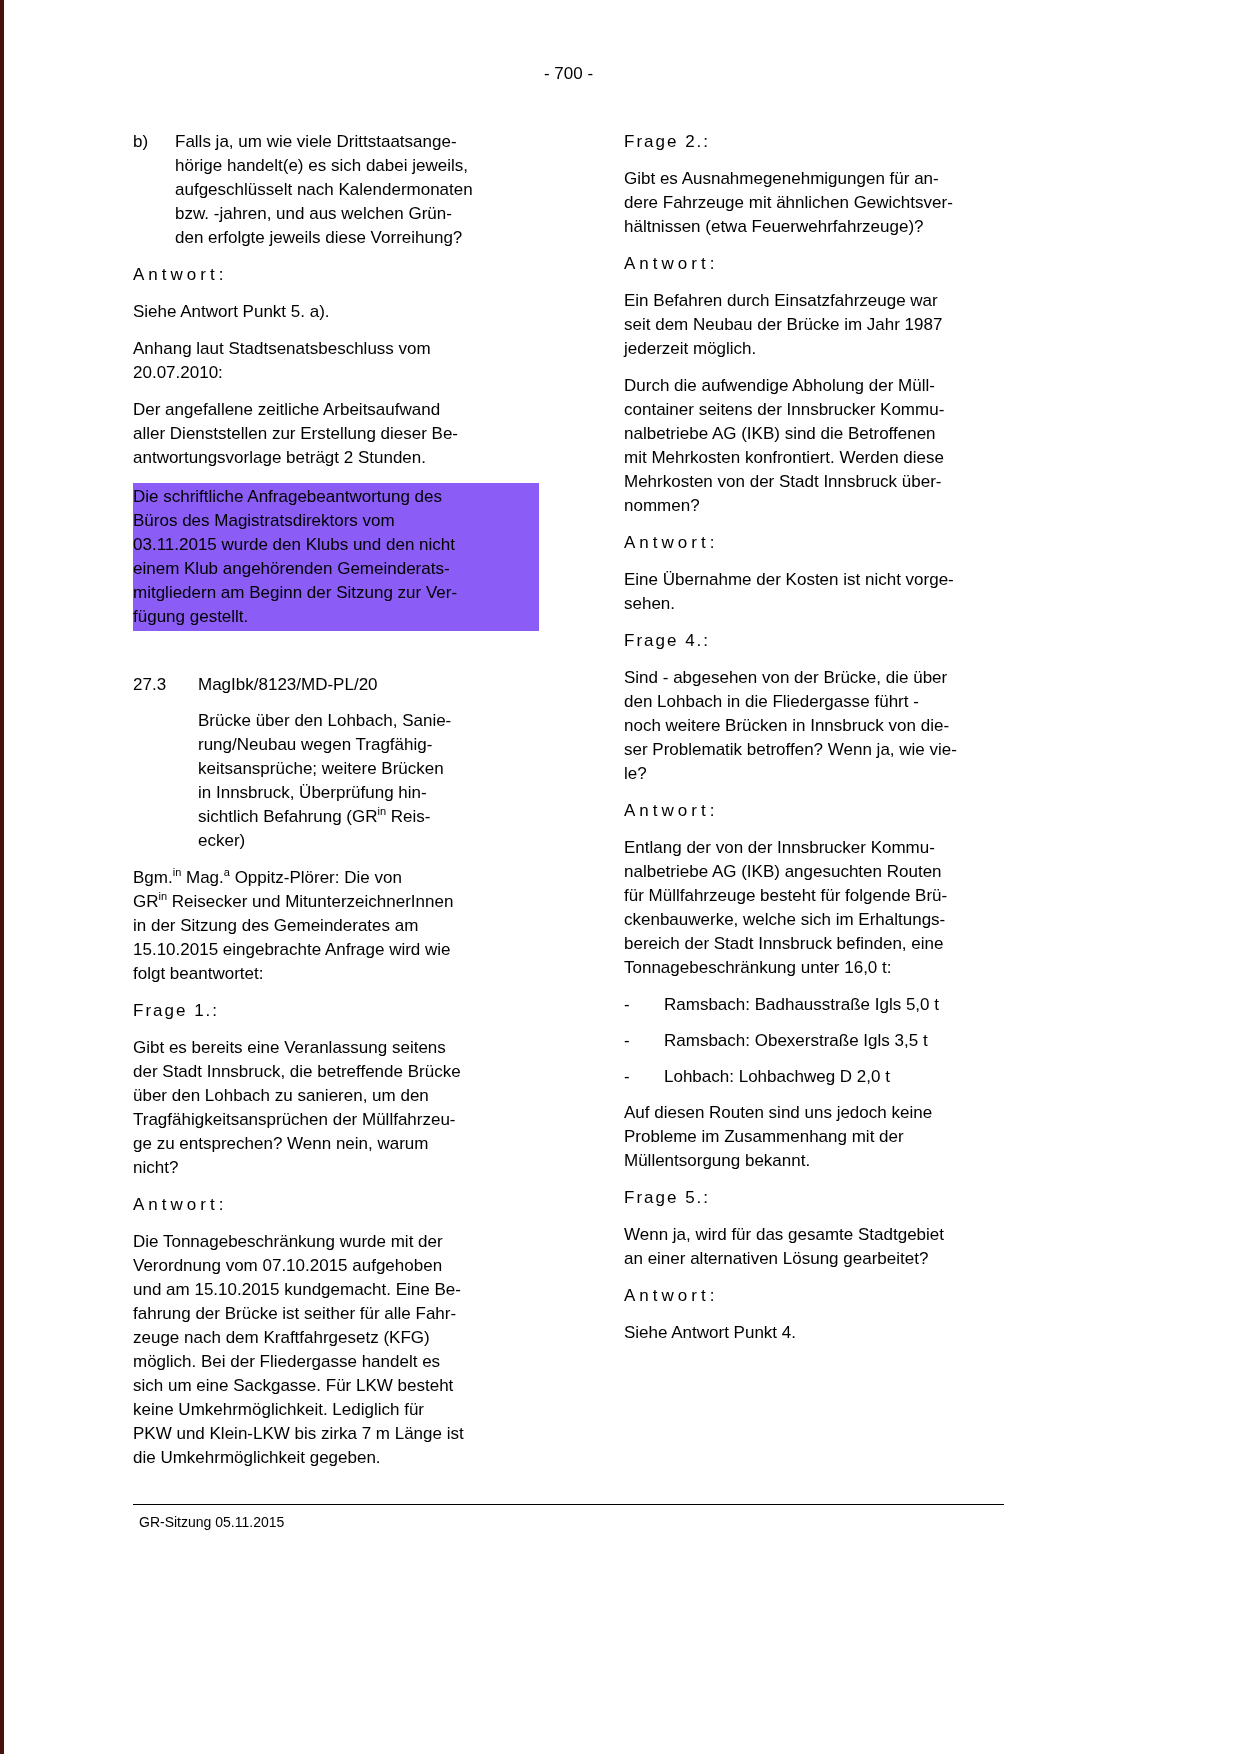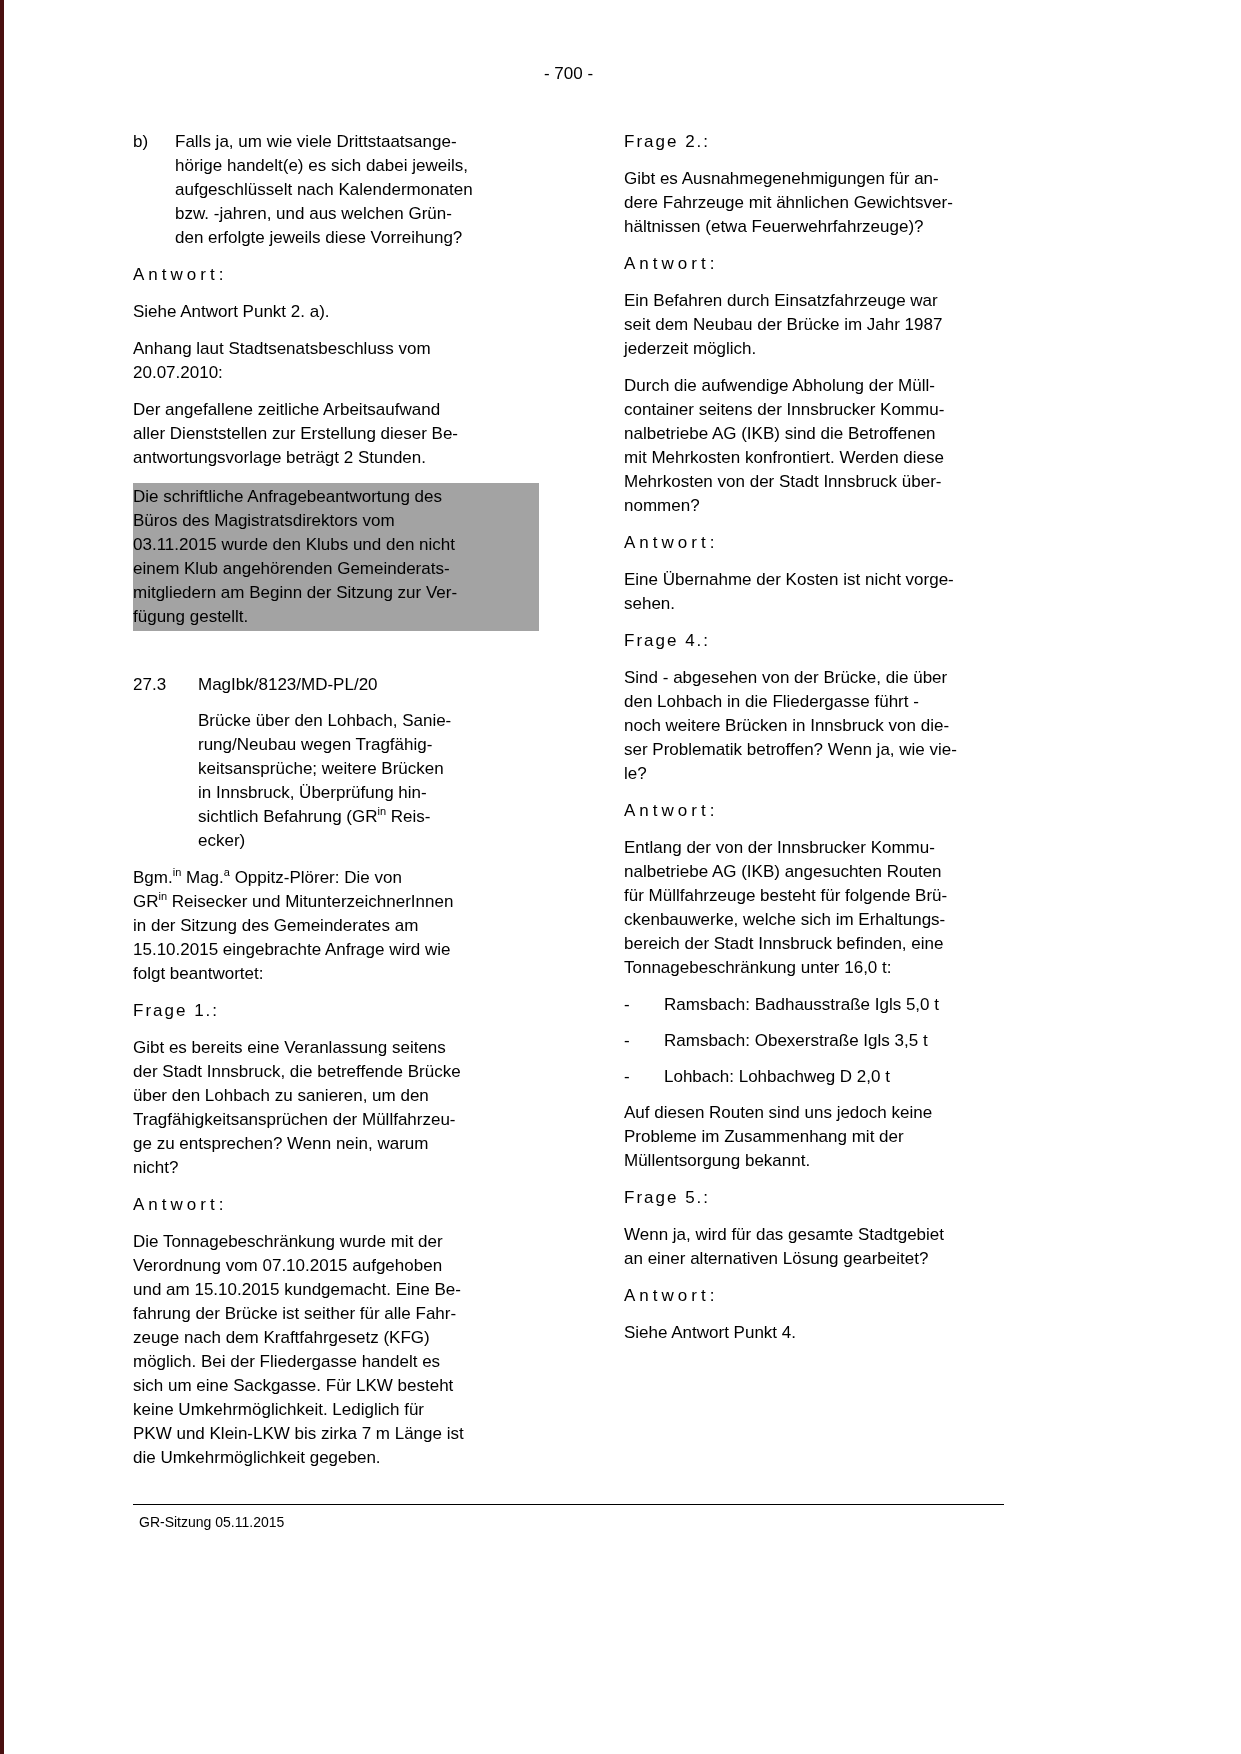--- a/index.html
+++ b/index.html
@@ -80,7 +80,7 @@
 
     <p class="heading-antwort">Antwort:</p>
 
-    <p class="para">Siehe Antwort Punkt 2. a).</p>
+    <p class="para">Siehe Antwort Punkt 5. a).</p>
 
     <p class="para">Anhang laut Stadtsenatsbeschluss vom
 20.07.2010:</p>

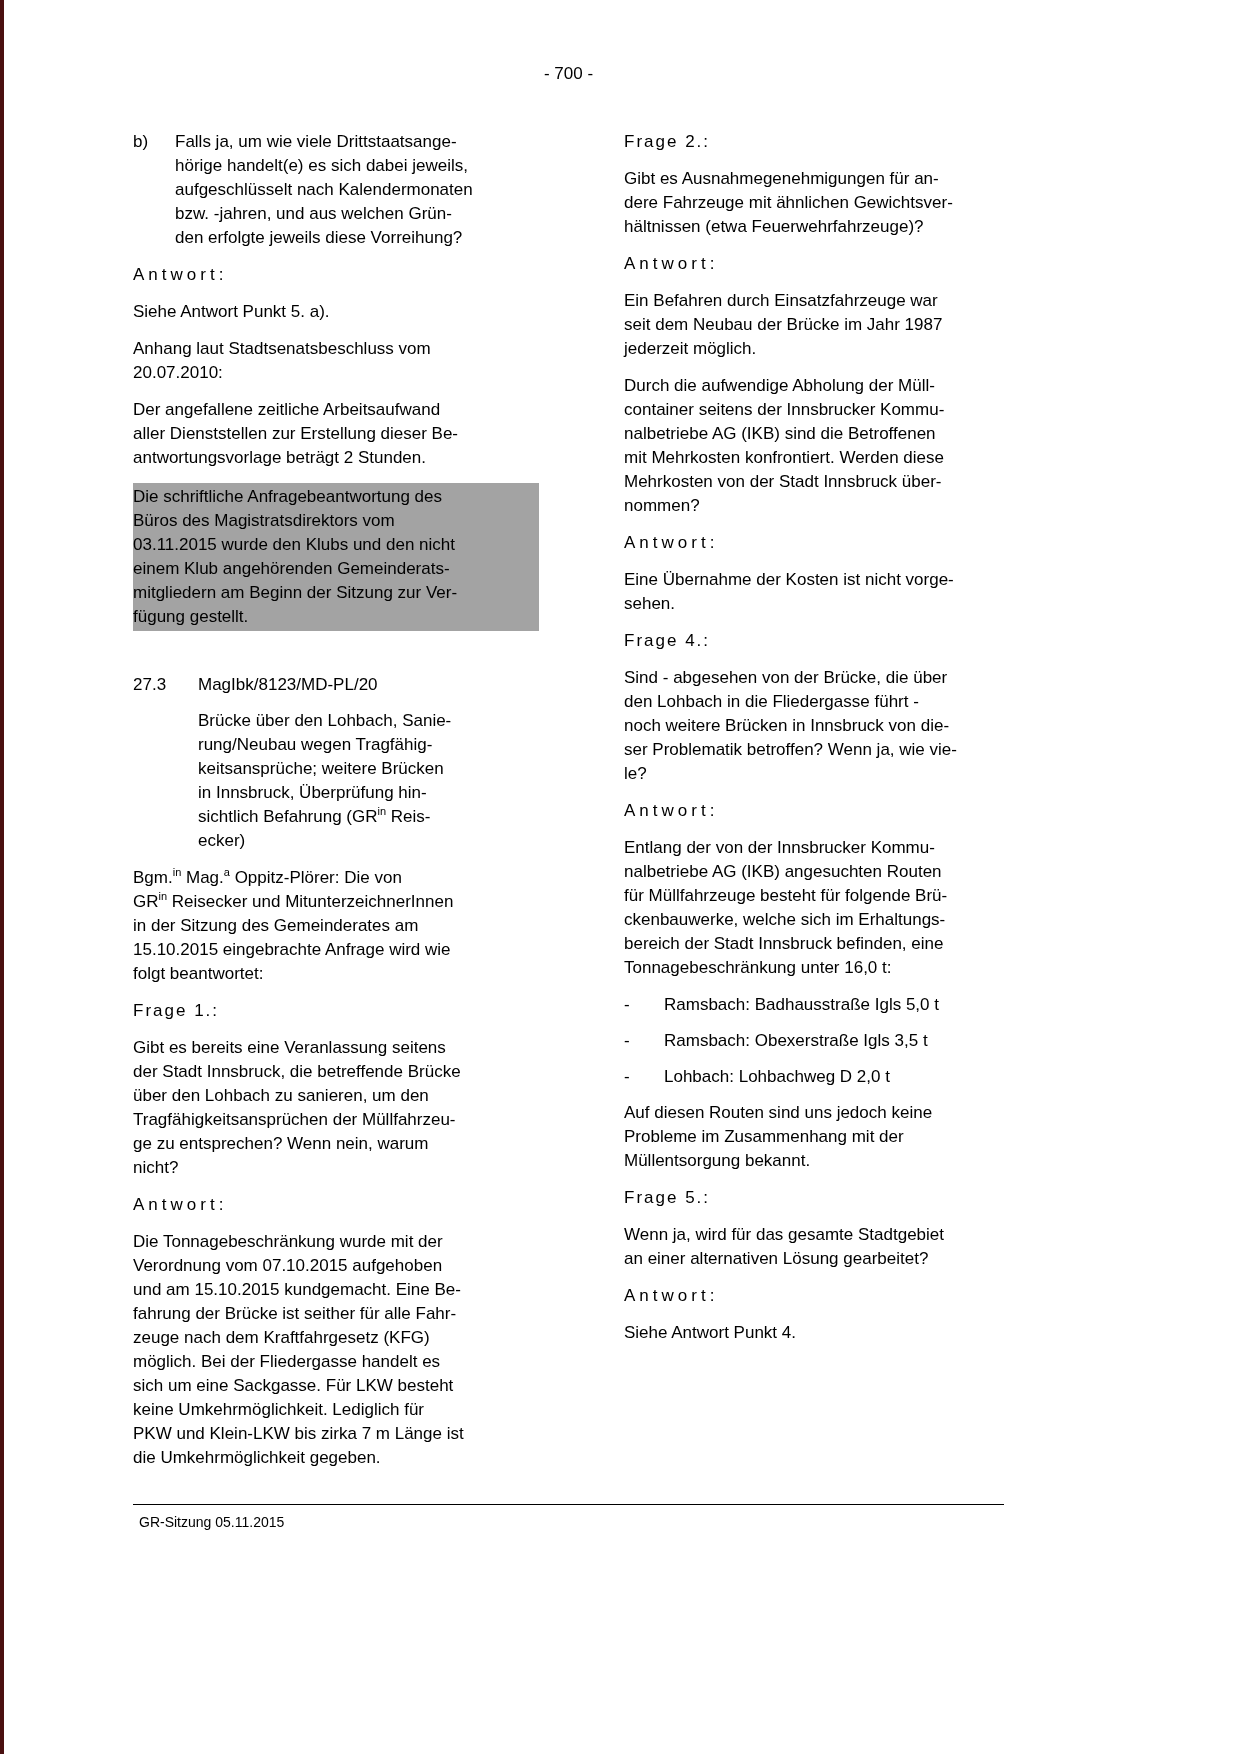--- a/index.html
+++ b/index.html
@@ -37,7 +37,7 @@
   .hang { display: flex; margin-bottom: 13px; }
   .hang .marker { flex: 0 0 42px; }
   .hang .text { flex: 1 1 auto; margin-bottom: 0; }
-  .highlight { background: #a3a3a3; padding: 2px 0; }
+  .highlight { background: #8b5cf6; padding: 2px 0; }
   .agenda-head { display: flex; margin-top: 42px; margin-bottom: 12px; }
   .agenda-head .num { flex: 0 0 65px; }
   .agenda-title { margin-left: 65px; margin-bottom: 13px; white-space: pre-line; }

